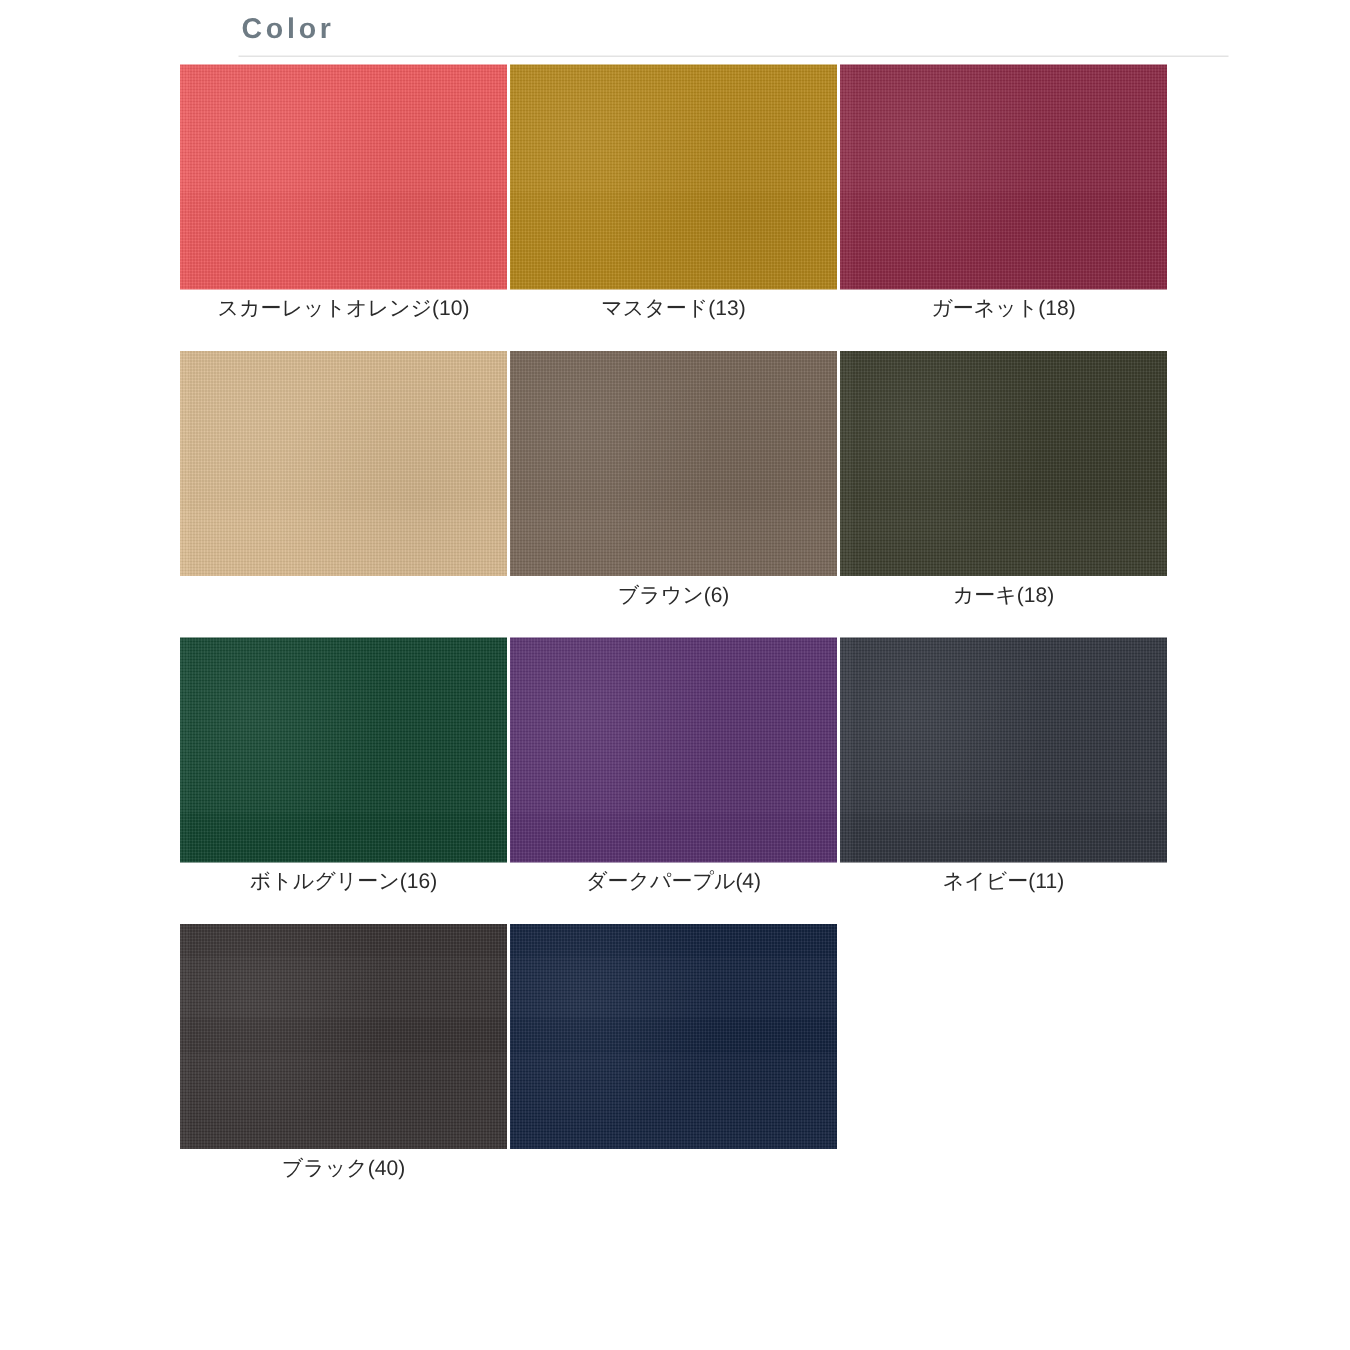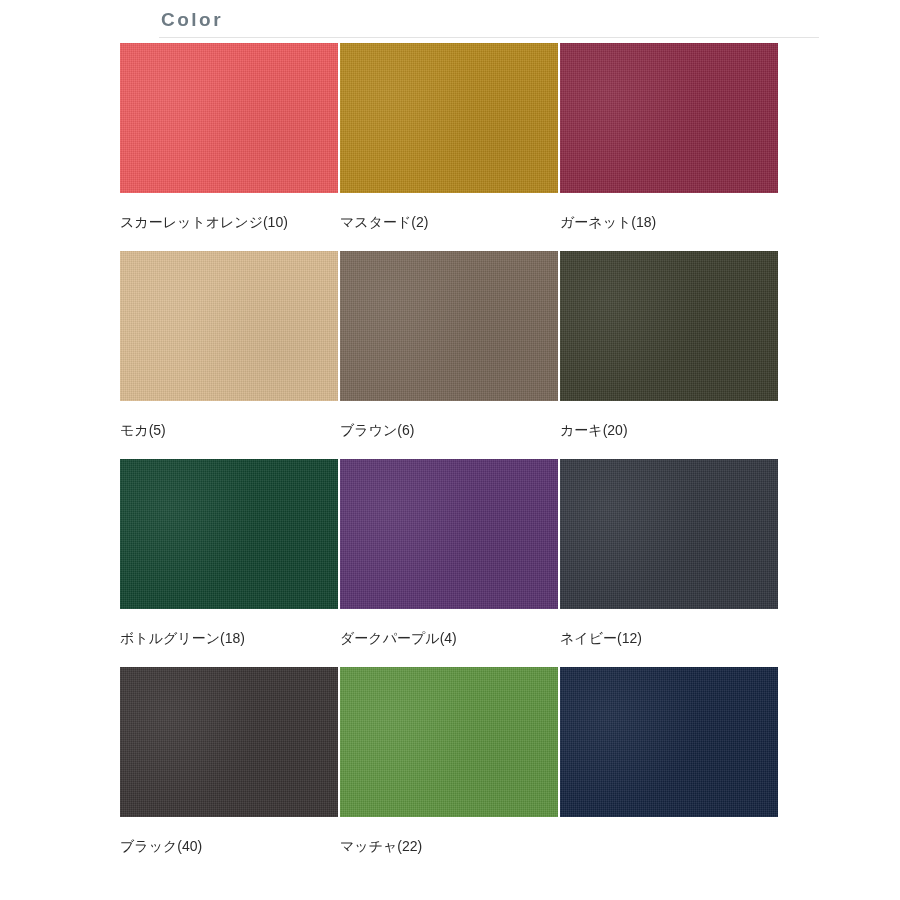--- a/index.html
+++ b/index.html
@@ -100,10 +100,11 @@
   }
   .caption {
     width: 218px;
+    text-align: center;
     font-size: 14px;
     color: #2b2b2b;
     line-height: 18px;
-    padding-top: 20px;
+    padding-top: 3px;
     font-family: "Liberation Sans", "DejaVu Sans", sans-serif;
     white-space: nowrap;
   }

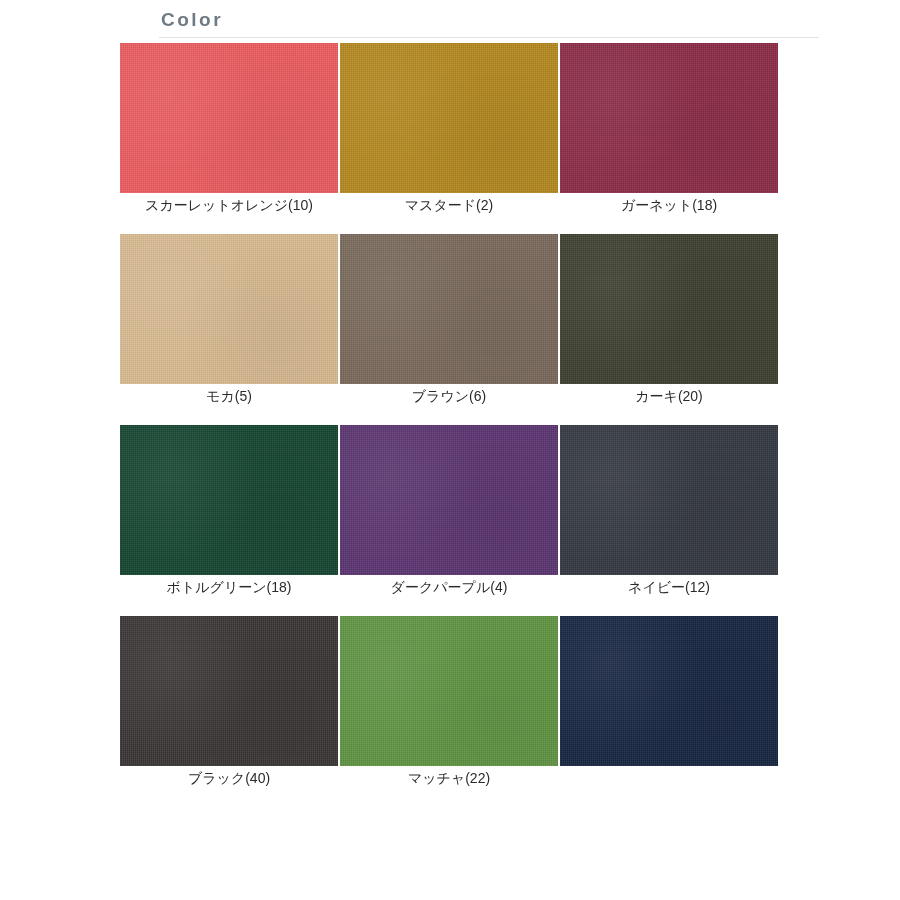--- a/index.html
+++ b/index.html
@@ -130,7 +130,7 @@
         <div class="swatch-wrap">
           <div class="swatch" style="background-color: rgb(181, 136, 28);"></div>
         </div>
-        <div class="caption">マスタード(2)</div>
+        <div class="caption">マスタード(13)</div>
       </div>
       <div class="cell">
         <div class="swatch-wrap">

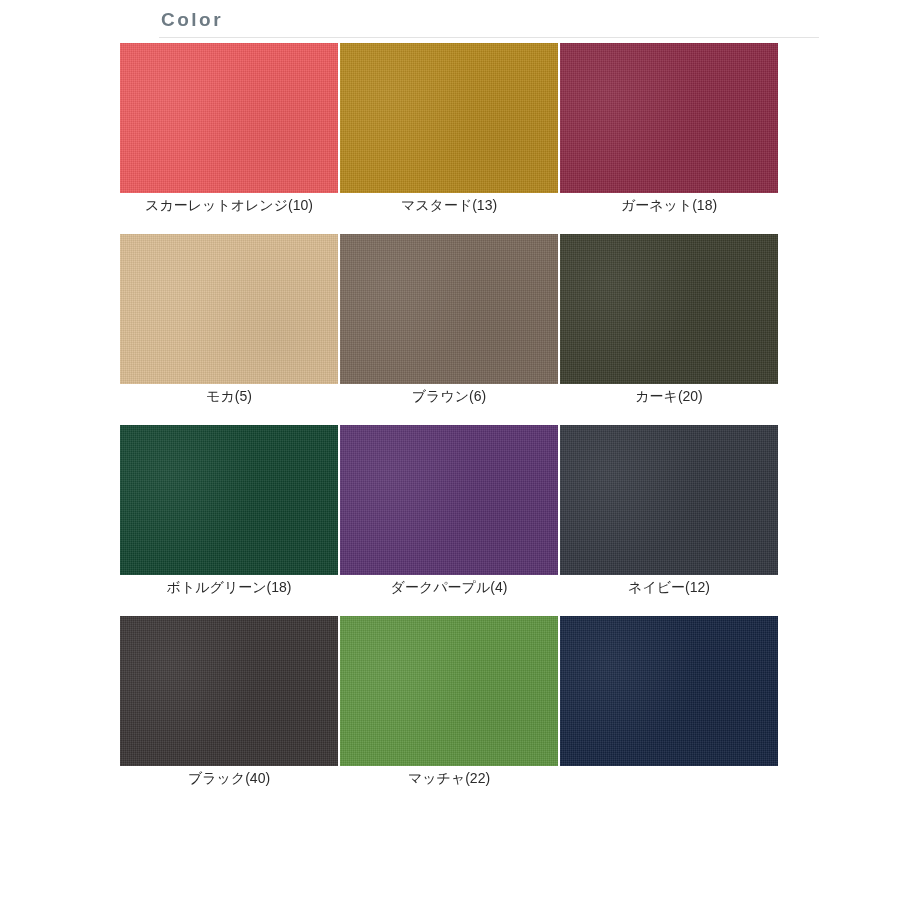--- a/index.html
+++ b/index.html
@@ -142,7 +142,6 @@
         <div class="swatch-wrap">
           <div class="swatch" style="background-color: rgb(217, 187, 145);"></div>
         </div>
-        <div class="caption">モカ(5)</div>
       </div>
       <div class="cell">
         <div class="swatch-wrap">

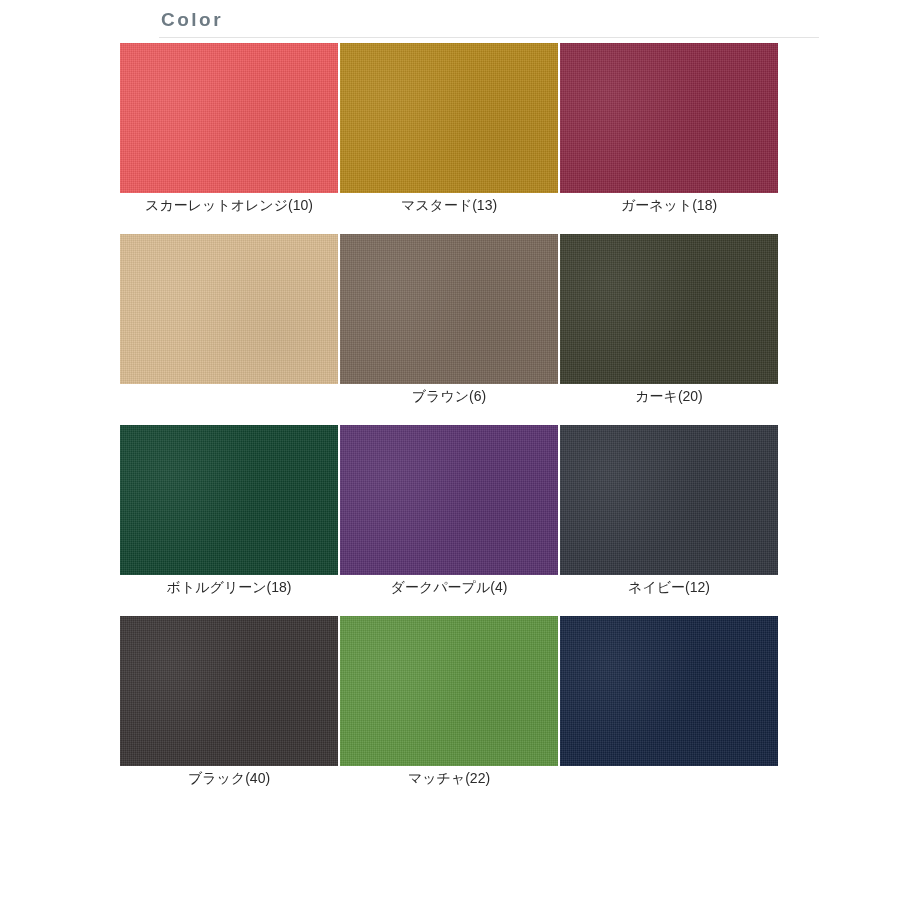--- a/index.html
+++ b/index.html
@@ -153,7 +153,7 @@
         <div class="swatch-wrap">
           <div class="swatch" style="background-color: rgb(59, 61, 45);"></div>
         </div>
-        <div class="caption">カーキ(20)</div>
+        <div class="caption">カーキ(18)</div>
       </div>
       <div class="cell">
         <div class="swatch-wrap">

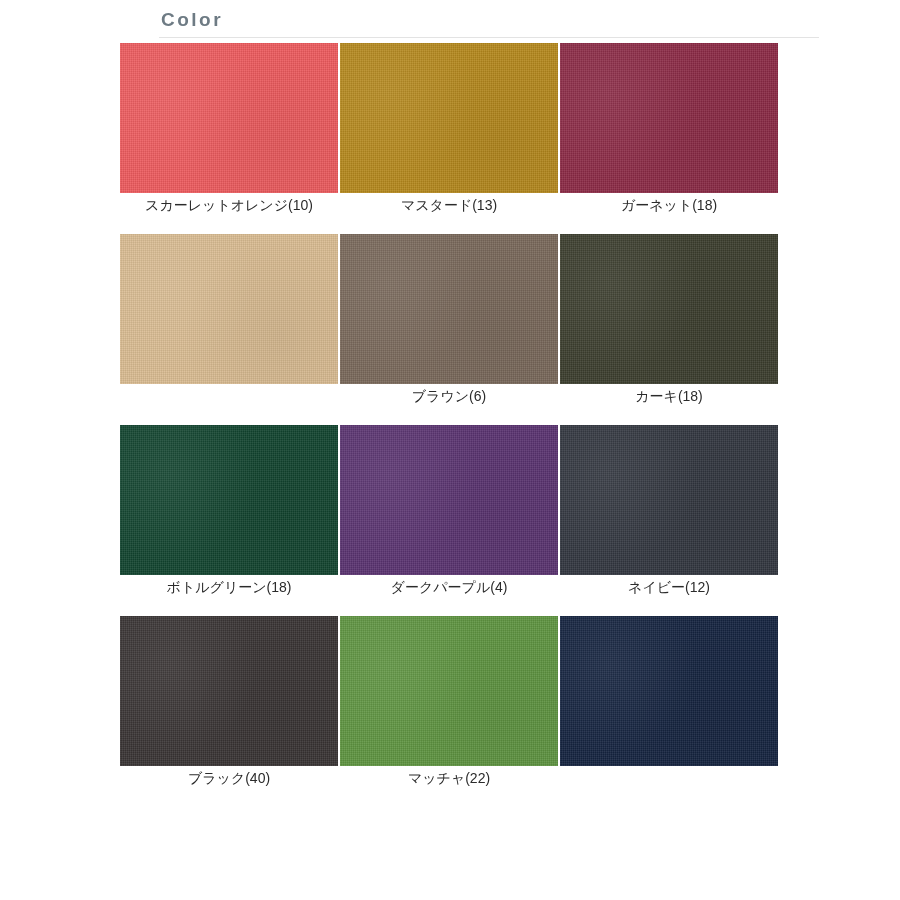--- a/index.html
+++ b/index.html
@@ -159,7 +159,7 @@
         <div class="swatch-wrap">
           <div class="swatch" style="background-color: rgb(18, 69, 47);"></div>
         </div>
-        <div class="caption">ボトルグリーン(18)</div>
+        <div class="caption">ボトルグリーン(16)</div>
       </div>
       <div class="cell">
         <div class="swatch-wrap">

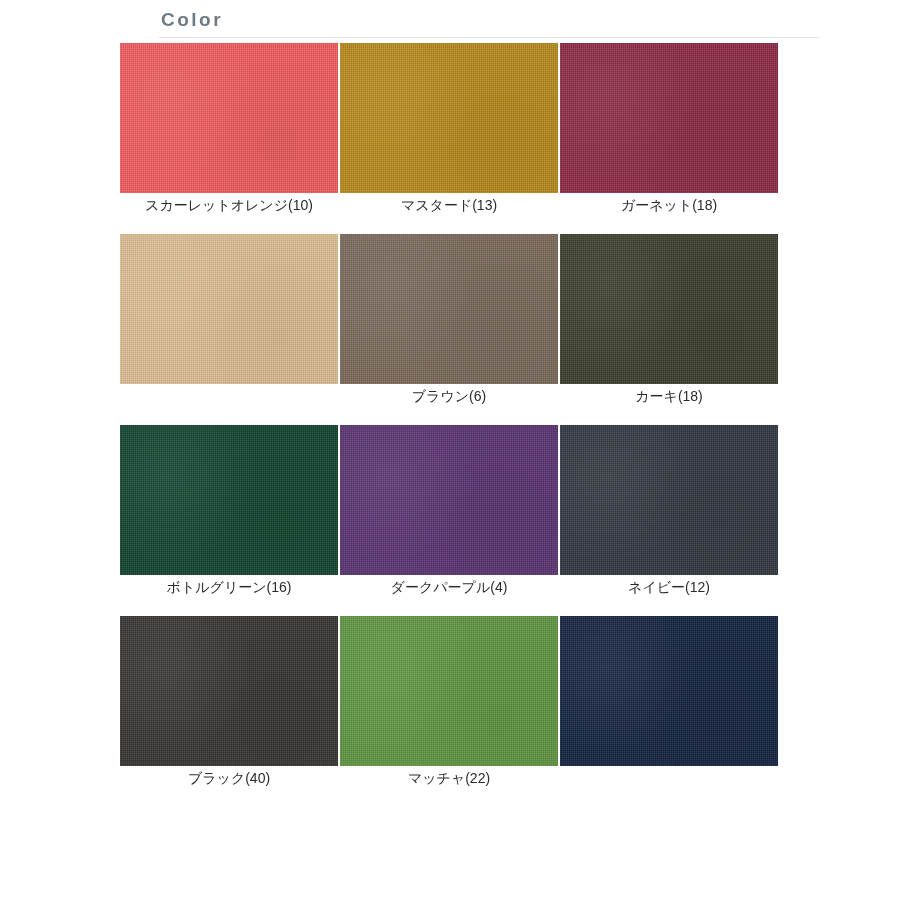--- a/index.html
+++ b/index.html
@@ -171,7 +171,7 @@
         <div class="swatch-wrap">
           <div class="swatch" style="background-color: rgb(50, 54, 63);"></div>
         </div>
-        <div class="caption">ネイビー(12)</div>
+        <div class="caption">ネイビー(11)</div>
       </div>
       <div class="cell">
         <div class="swatch-wrap">

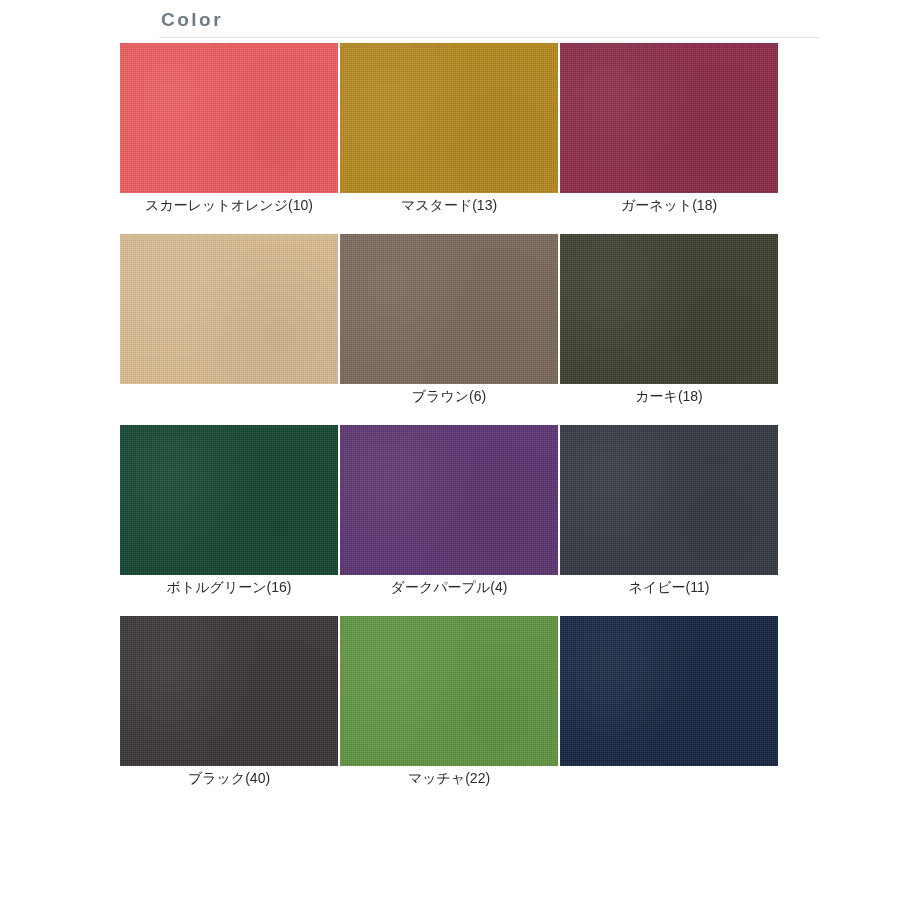--- a/index.html
+++ b/index.html
@@ -181,12 +181,6 @@
       </div>
       <div class="cell">
         <div class="swatch-wrap">
-          <div class="swatch" style="background-color: rgb(94, 148, 64);"></div>
-        </div>
-        <div class="caption">マッチャ(22)</div>
-      </div>
-      <div class="cell">
-        <div class="swatch-wrap">
           <div class="swatch" style="background-color: rgb(20, 35, 63);"></div>
         </div>
       </div>

